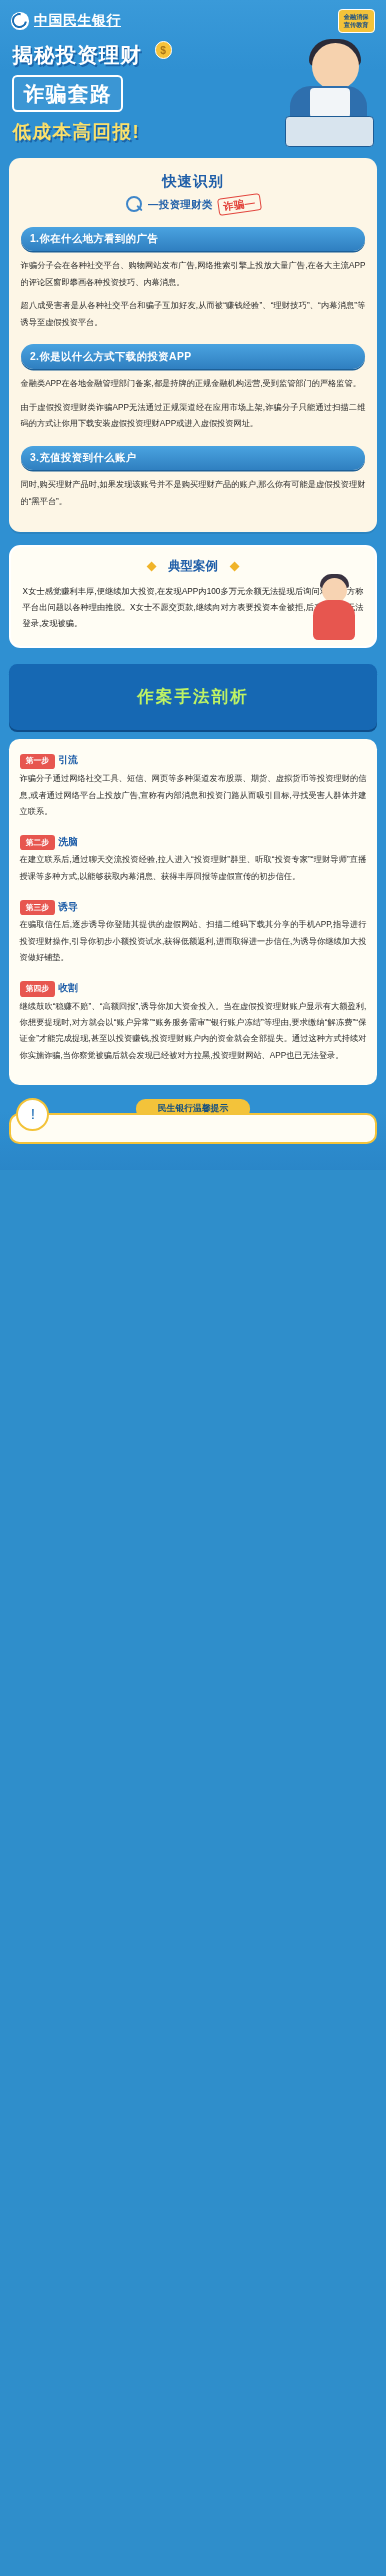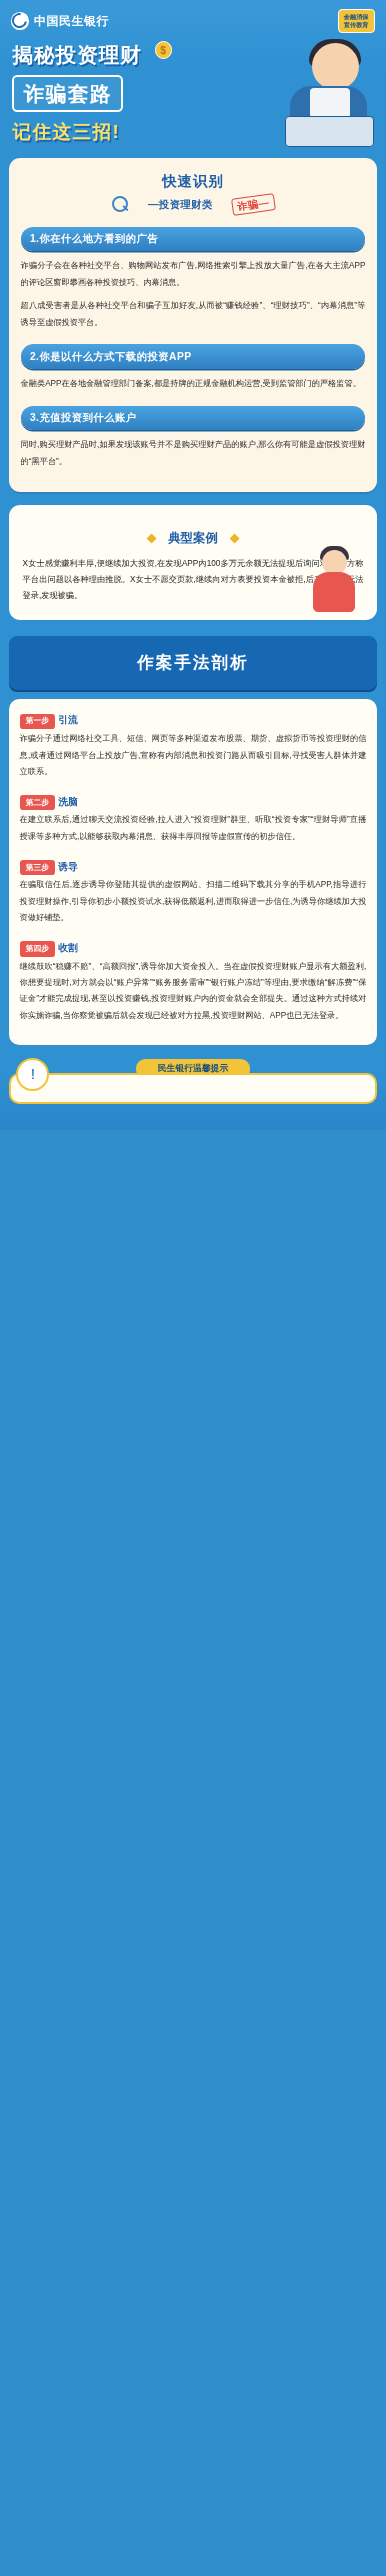--- a/index.html
+++ b/index.html
@@ -39,7 +39,7 @@
     transform: rotate(-35deg);
   }
   .brand-name {
-    color: #ffffff; font-size: 12px; letter-spacing: 0.5px; font-weight: bold;
+    color: #ffffff; font-size: 14px; letter-spacing: 0.5px; font-weight: bold; text-decoration: underline;
   }
   .badge-rect {
     background: #f3c33a;

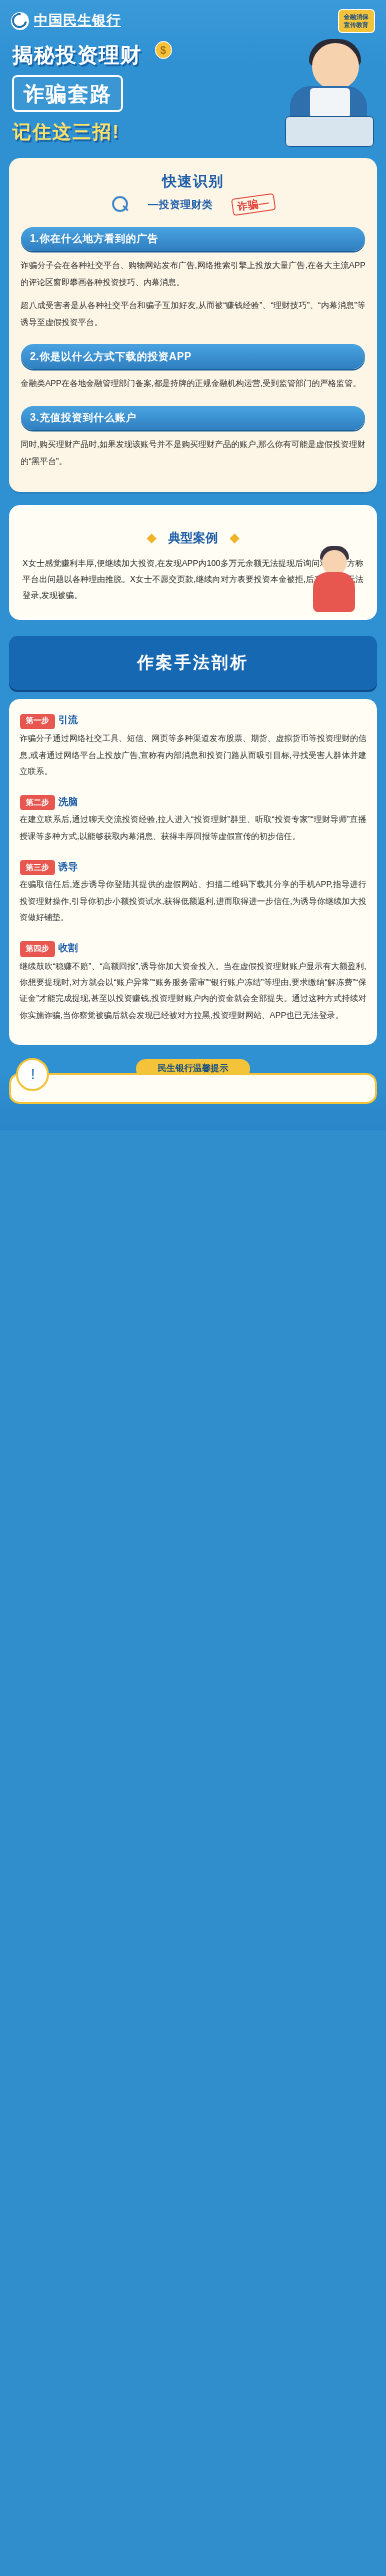--- a/index.html
+++ b/index.html
@@ -317,7 +317,7 @@
       <span class="coin">$</span>
     </div>
     <div class="hero-line2">诈骗套路</div>
-    <div class="hero-line3">记住这三招!</div>
+    <div class="hero-line3">低成本高回报!</div>
   </div>
 
   <div class="card">

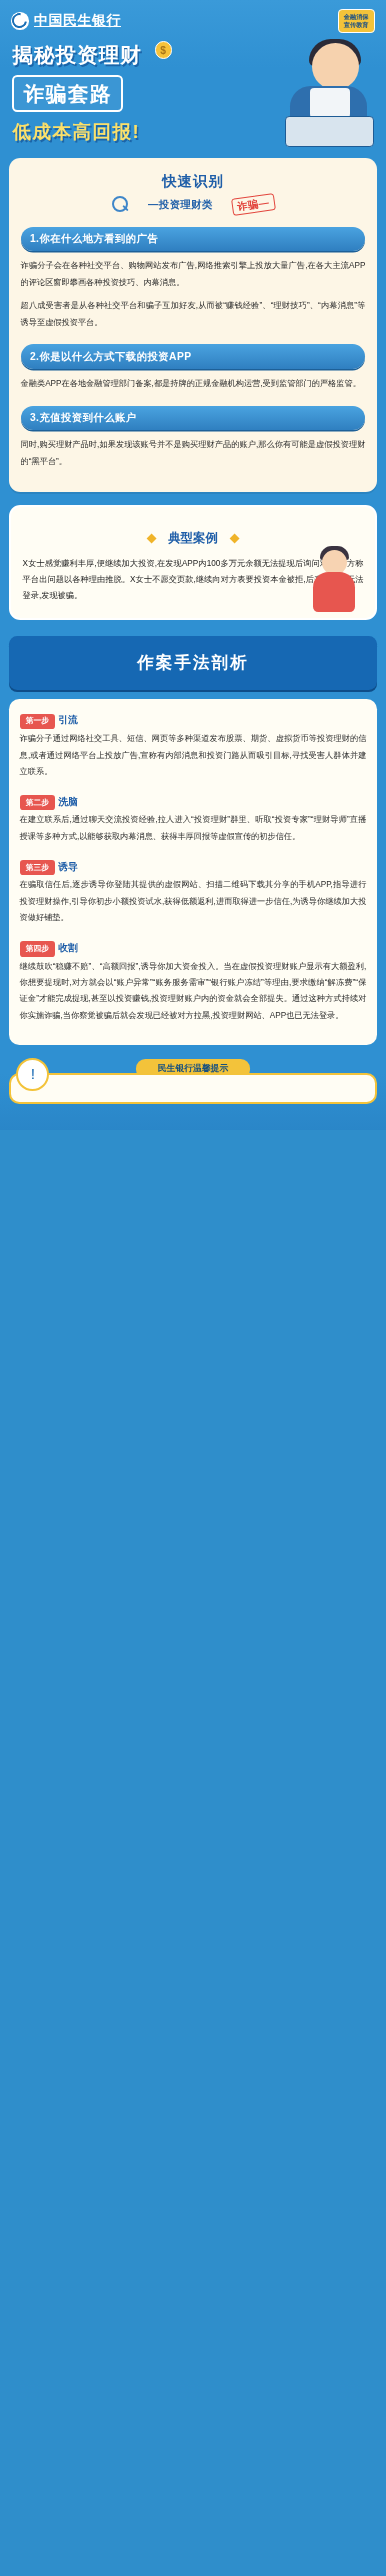--- a/index.html
+++ b/index.html
@@ -146,7 +146,7 @@
     font-weight: bold;
     color: #1f5ea8;
     letter-spacing: 0.5px;
-    display: flex; align-items: center; justify-content: center; gap: 19px;
+    display: flex; align-items: center; justify-content: center; gap: 5px;
   }
   .stamp {
     display: inline-block;

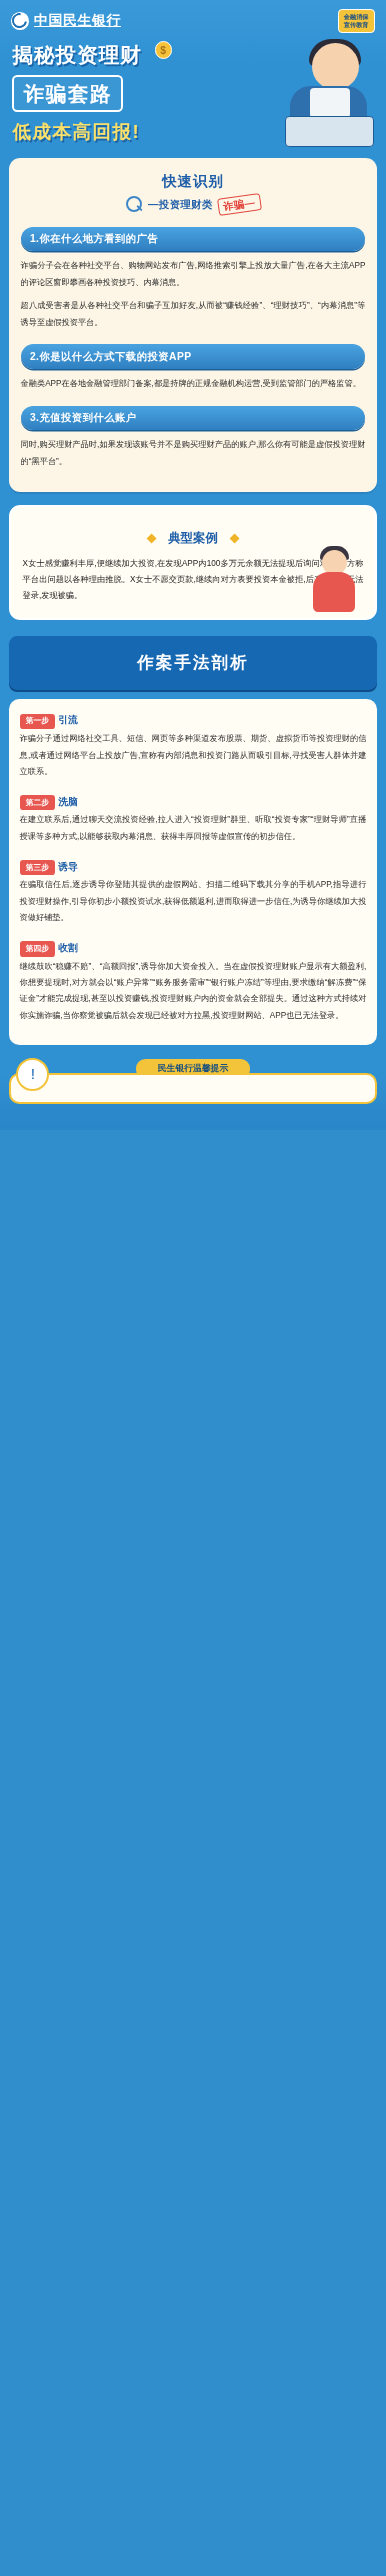--- a/index.html
+++ b/index.html
@@ -334,6 +334,7 @@
 
     <div class="step-head">2.你是以什么方式下载的投资APP</div>
     <div class="para">金融类APP在各地金融管理部门备案,都是持牌的正规金融机构运营,受到监管部门的严格监管。</div>
+    <div class="para">由于虚假投资理财类诈骗APP无法通过正规渠道经在应用市场上架,诈骗分子只能通过扫描二维码的方式让你用下载安装虚假投资理财APP或进入虚假投资网址。</div>
 
     <div class="step-head">3.充值投资到什么账户</div>
     <div class="para">同时,购买理财产品时,如果发现该账号并不是购买理财产品的账户,那么你有可能是虚假投资理财的“黑平台”。</div>

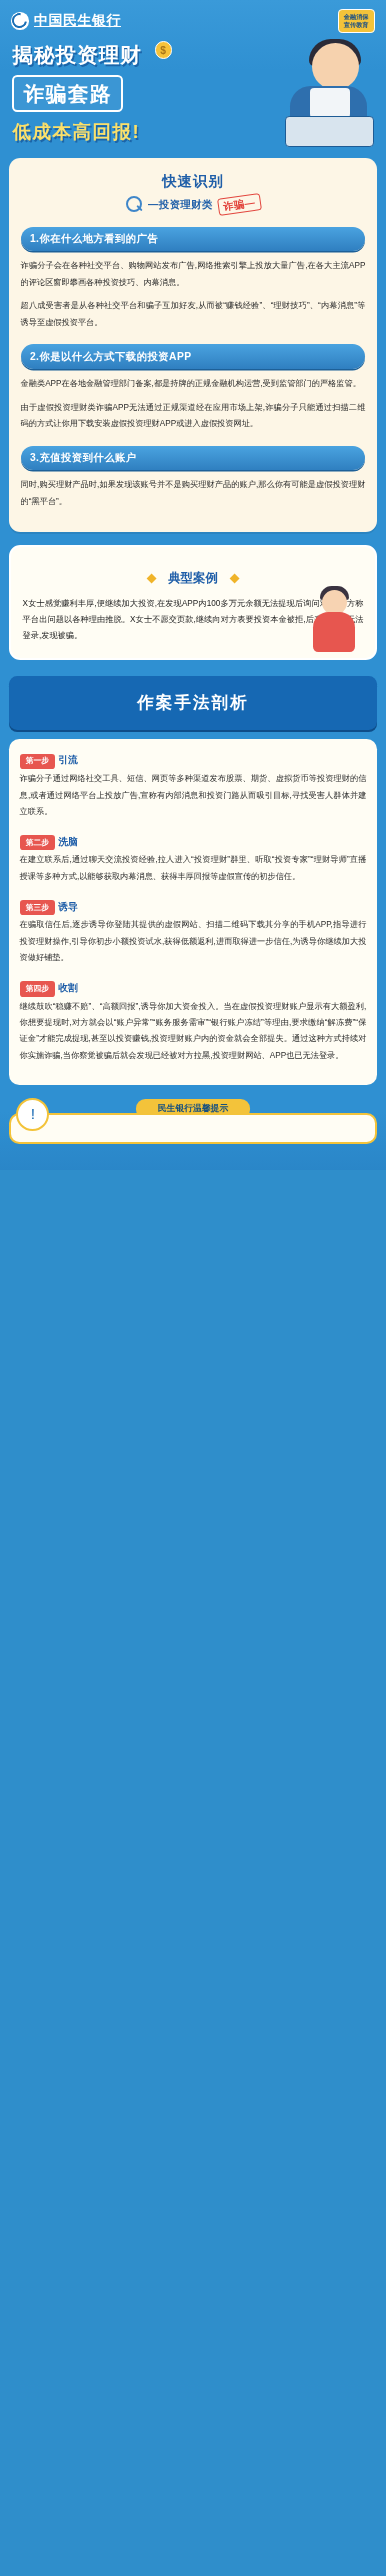--- a/index.html
+++ b/index.html
@@ -204,7 +204,6 @@
     gap: 13px;
     font-size: 12.4px; font-weight: bold; color: #1f5ea8;
     margin-bottom: 8.2px;
-    margin-top: 12px;
   }
   .diamond {
     width: 7.2px; height: 7.2px; background: #f0b429; transform: rotate(45deg);

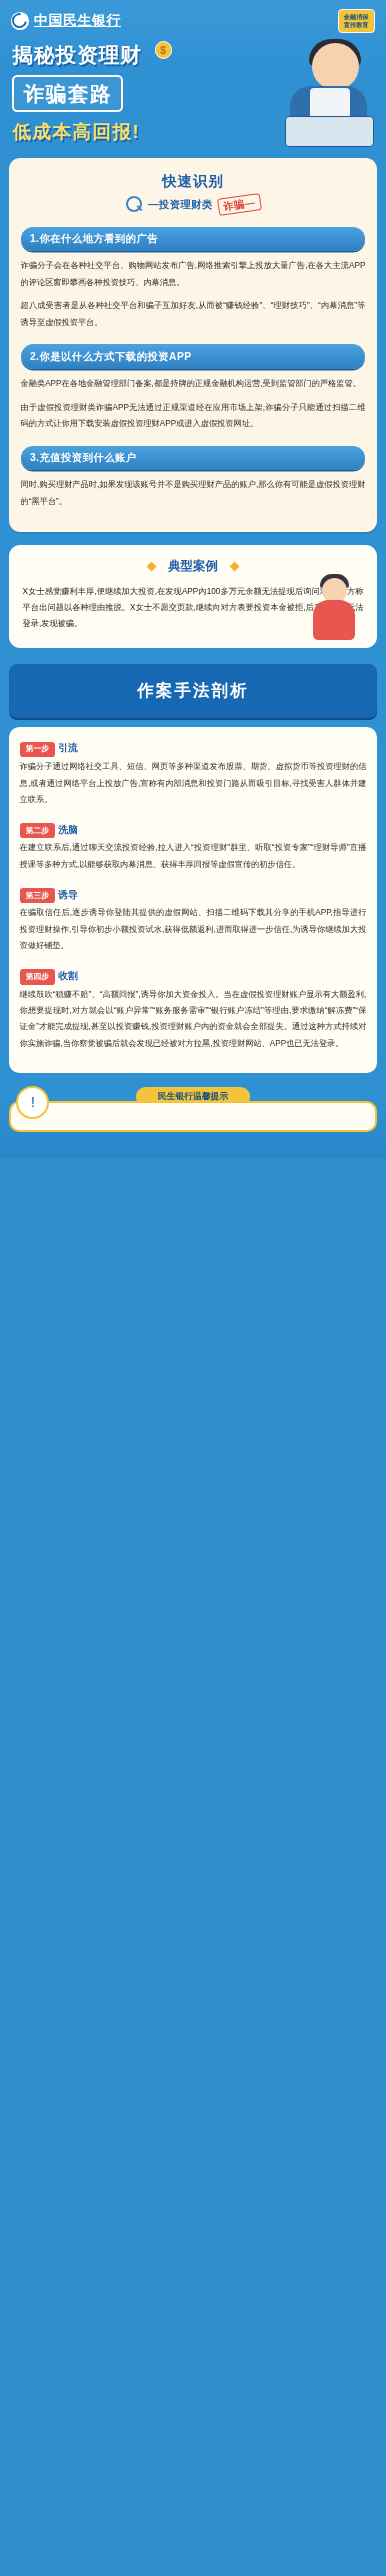--- a/index.html
+++ b/index.html
@@ -221,13 +221,13 @@
   .analysis-banner {
     margin: 15.5px 9.3px 0 9.3px;
     background: #1668b3;
-    color: #ffffff;
+    color: #bef264;
     border-radius: 8.2px;
     text-align: center;
     font-size: 16.5px;
     font-weight: bold;
     letter-spacing: 2.1px;
-    padding: 16px 0;
+    padding: 22px 0;
     box-shadow: 0 2.1px 0 #0e4d89;
   }
   .analysis-card {

